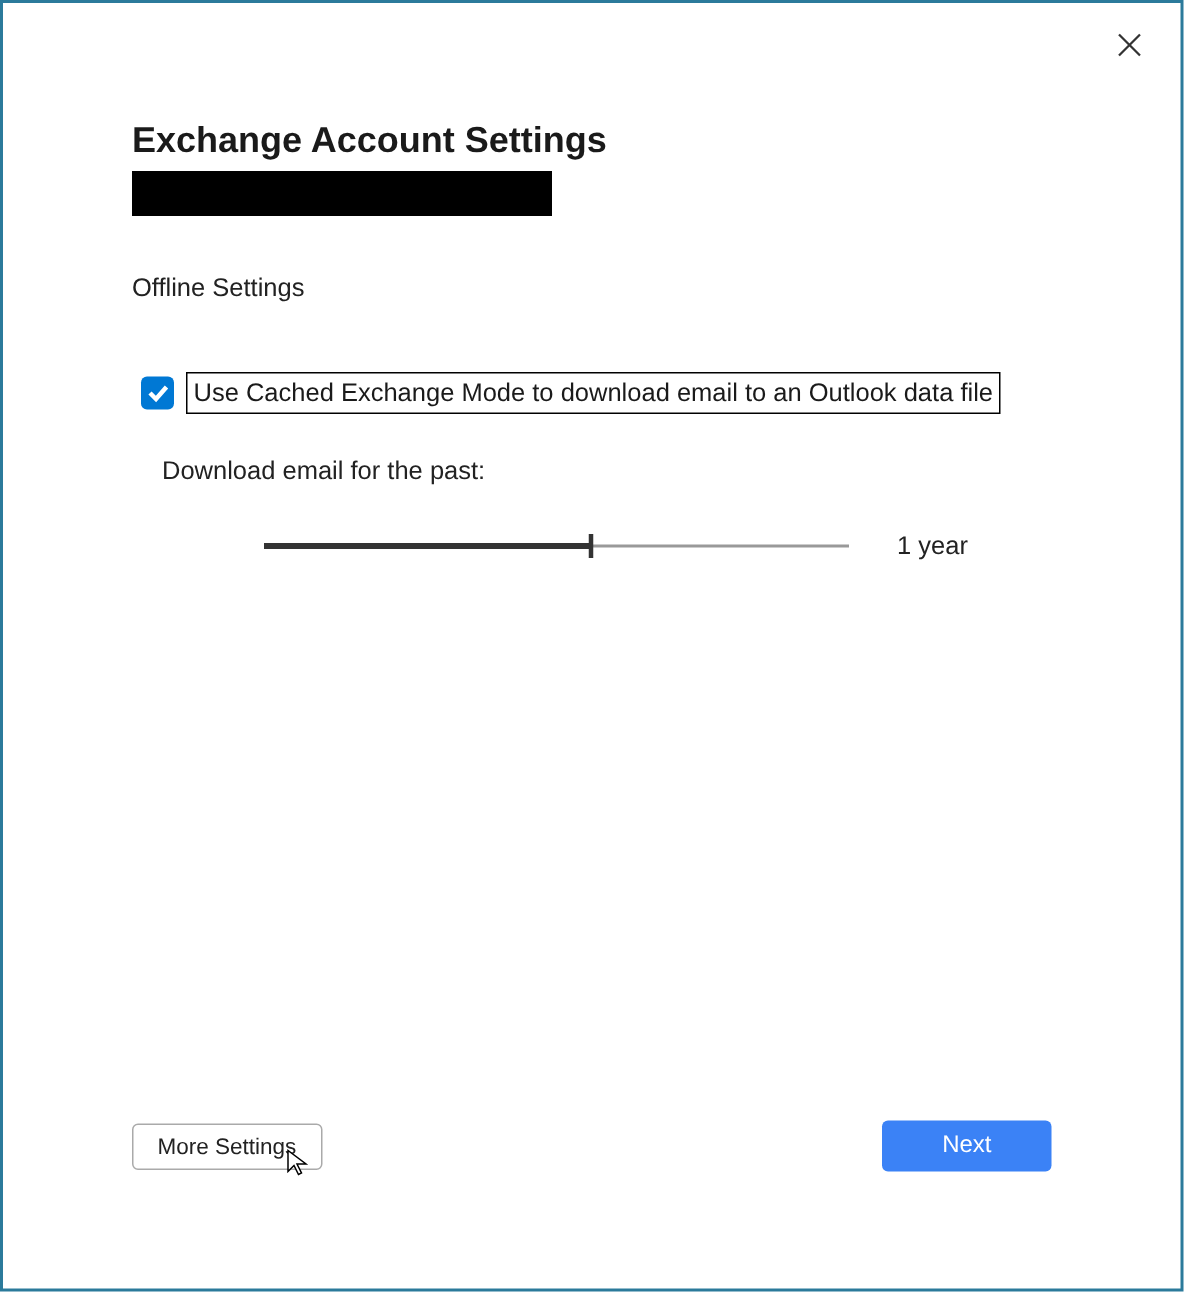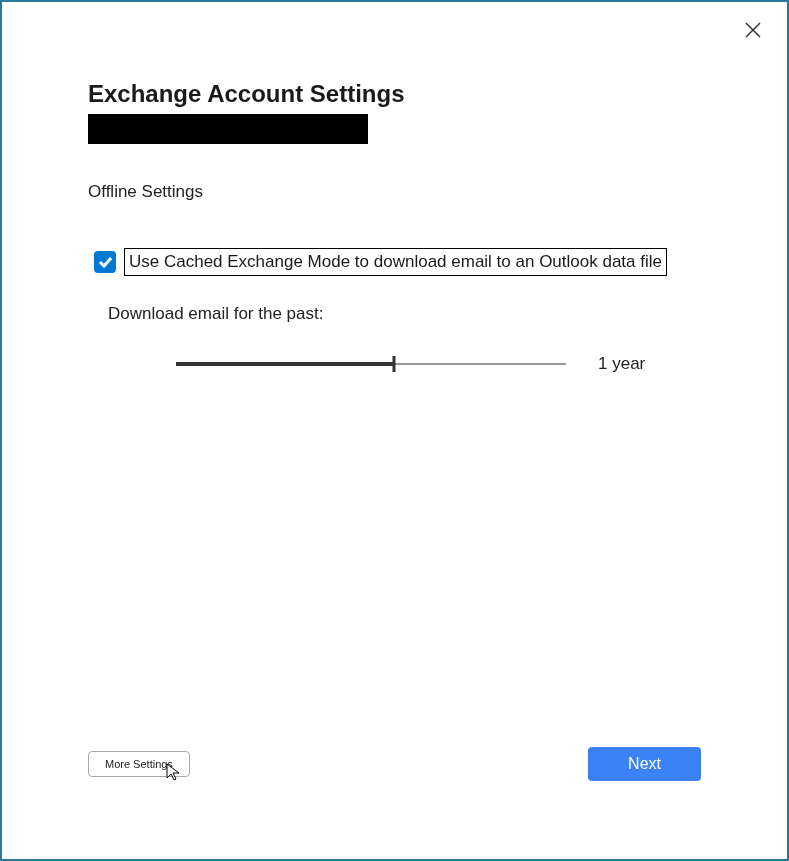--- a/index.html
+++ b/index.html
@@ -143,7 +143,7 @@
       align-items: center;
     }
     .more-settings-btn {
-      font-size: 11px;
+      font-size: 15px;
       color: #222;
       background: #fff;
       border: 1px solid #aaa;

